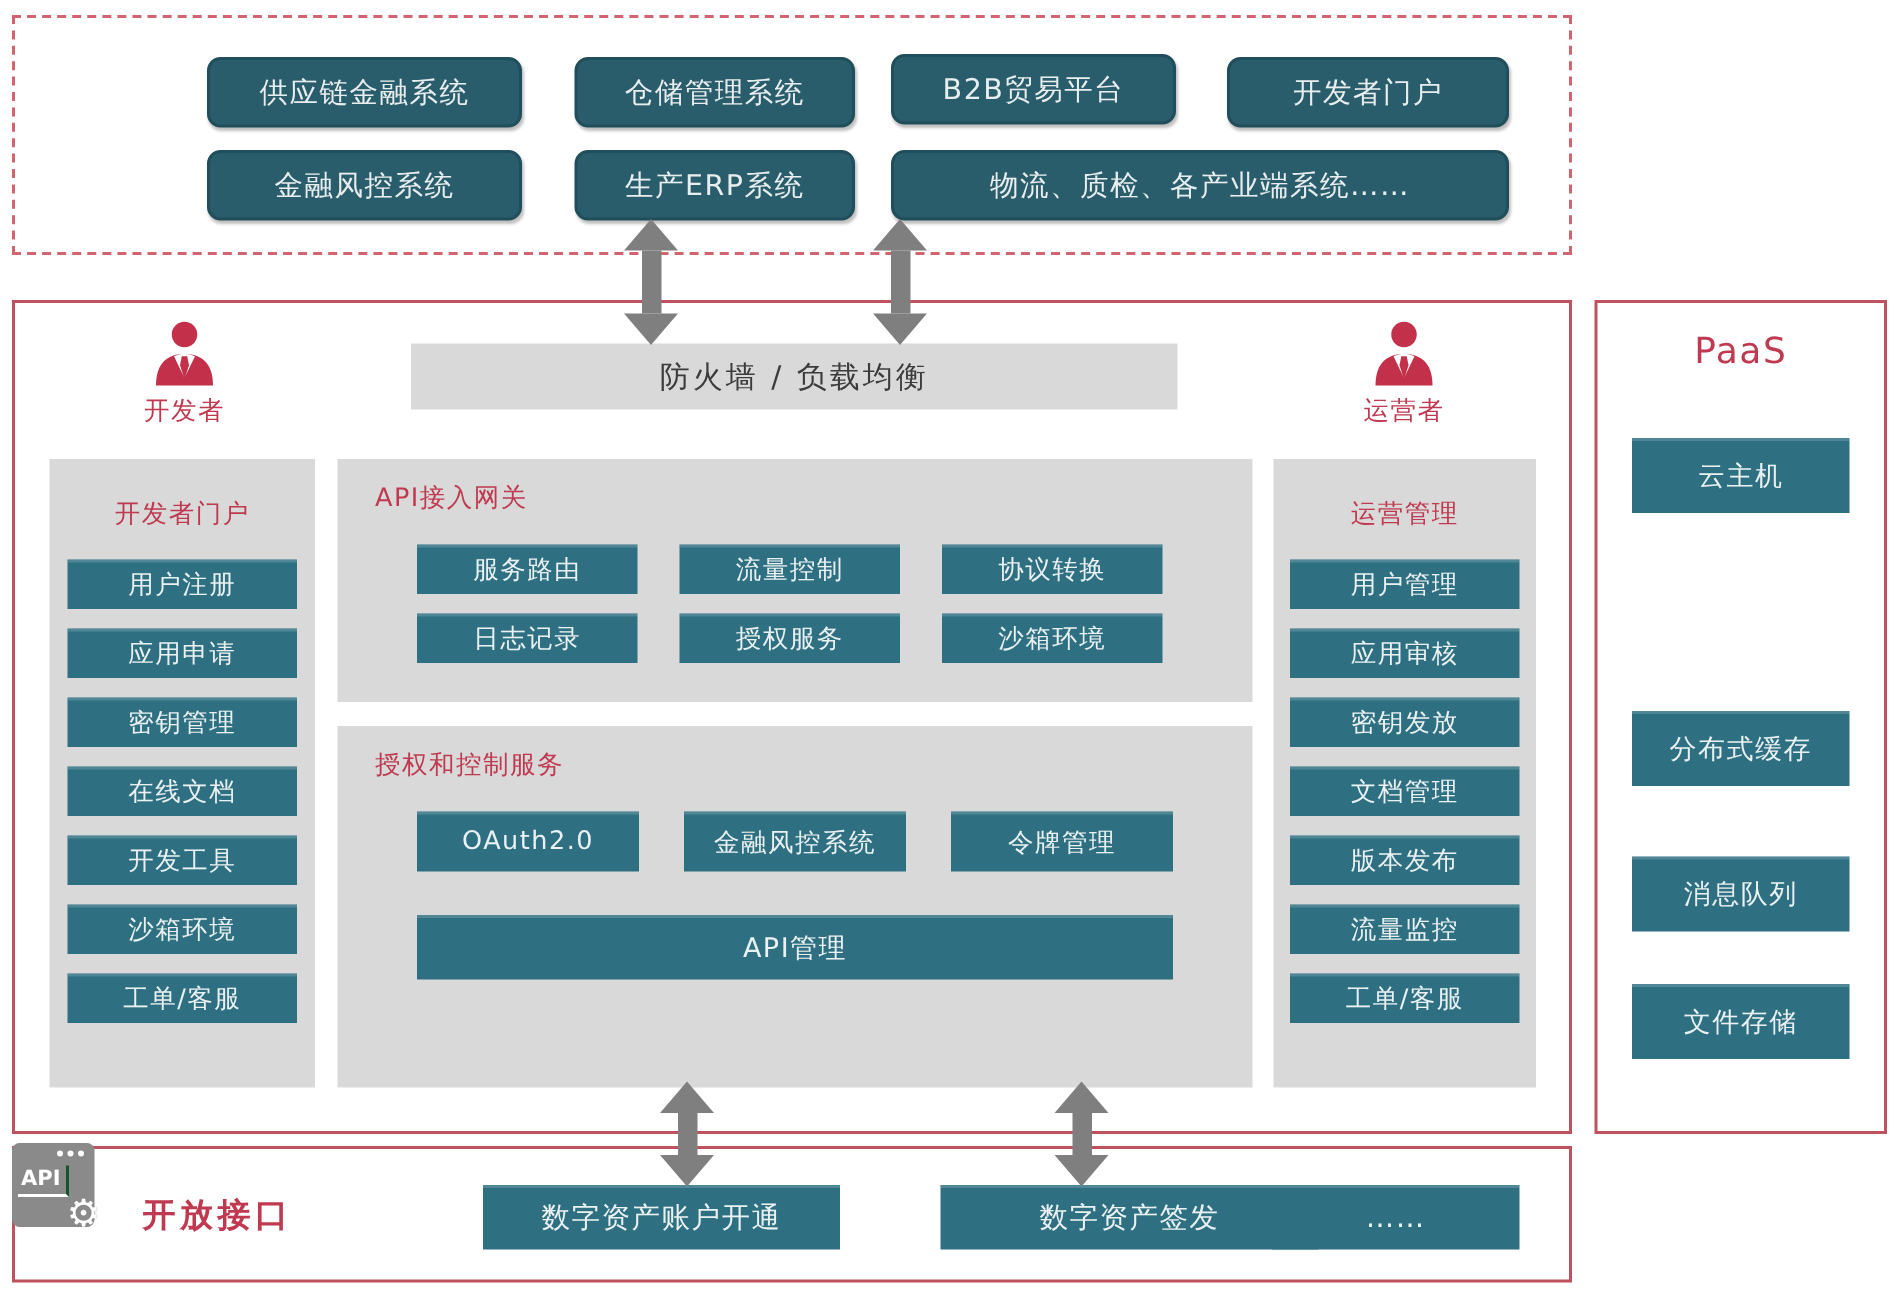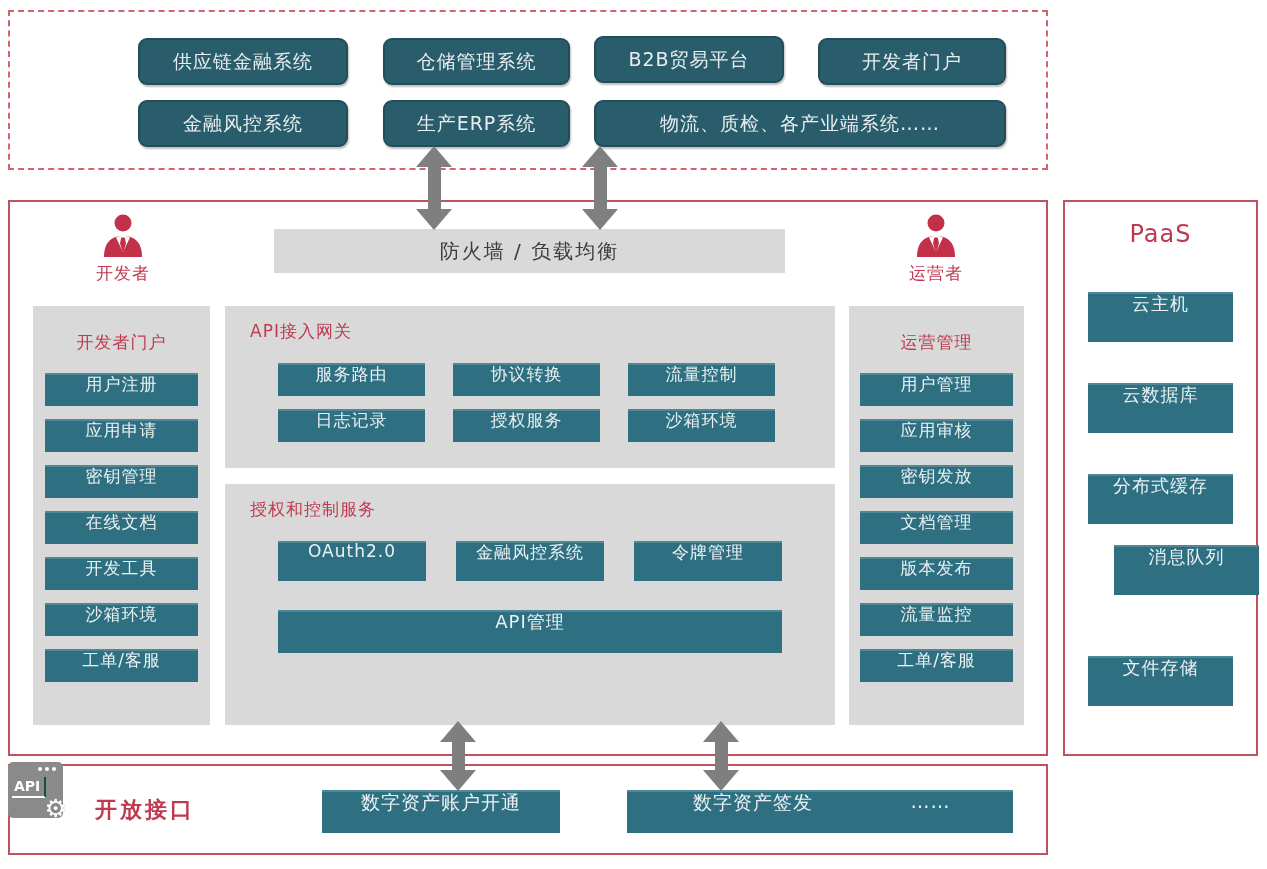--- a/index.html
+++ b/index.html
@@ -30,7 +30,7 @@
   
   .teal-box {
     position:absolute; background:#2e7082; color:#eaf1f2;
-    display:flex; justify-content:center;
+    display:flex; align-items:center; justify-content:center;
     font-size:18px; letter-spacing:1px;
     box-shadow: inset 0 2px 0 rgba(255,255,255,0.16);
   }

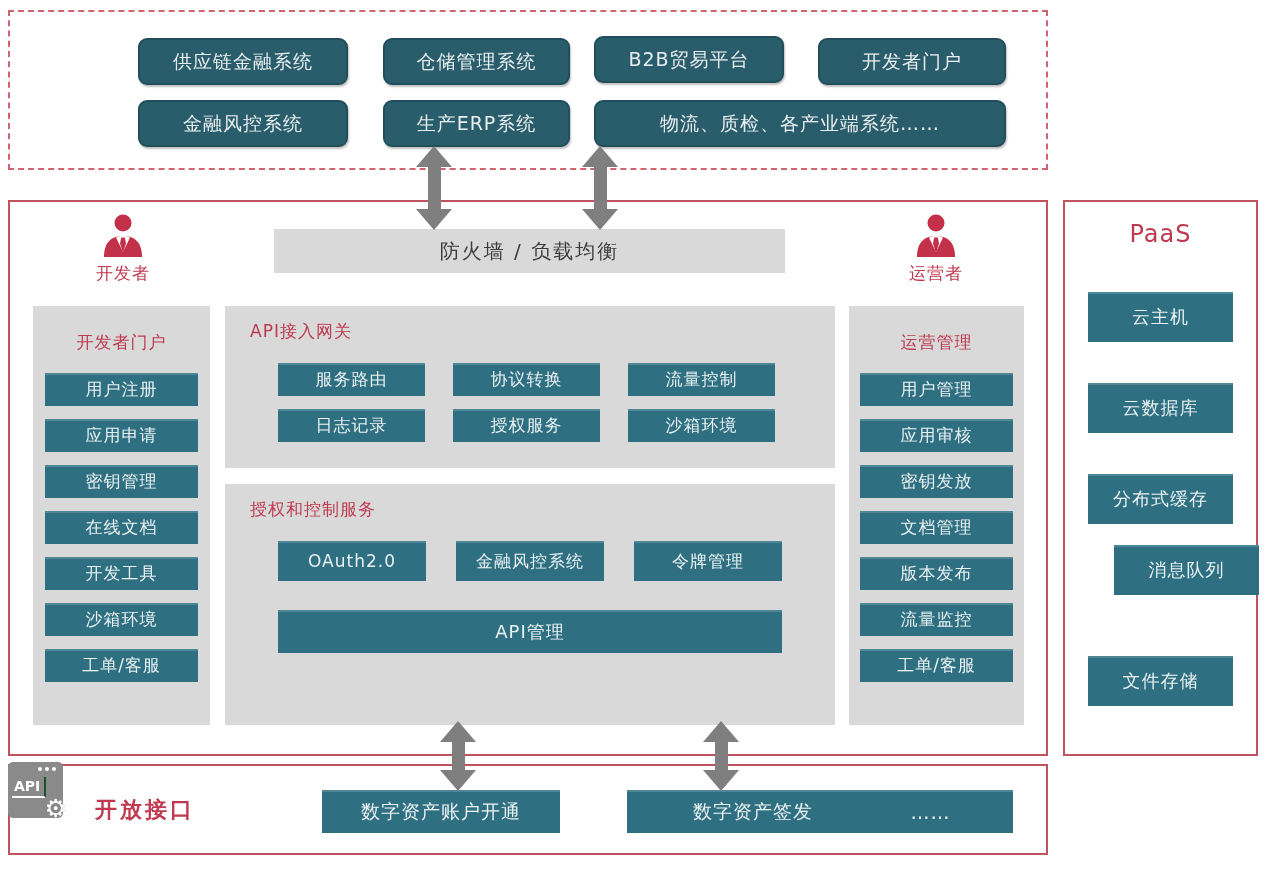--- a/index.html
+++ b/index.html
@@ -207,10 +207,10 @@
             <span>服务路由</span>
           </div>
         <div class="teal-box">
+            <span>流量控制</span>
+          </div>
+        <div class="teal-box">
             <span>协议转换</span>
-          </div>
-        <div class="teal-box">
-            <span>流量控制</span>
           </div>
         <div class="teal-box">
             <span>日志记录</span>

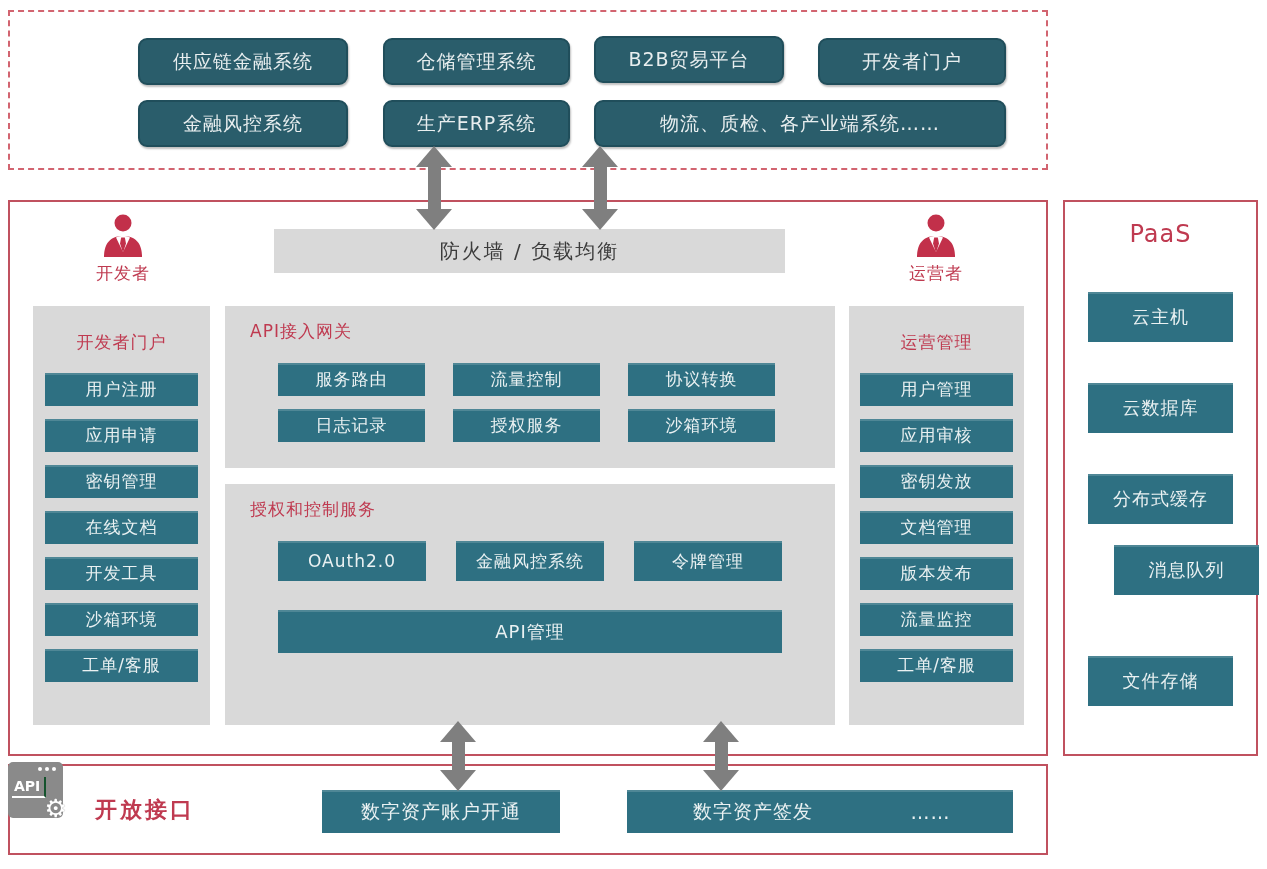--- a/index.html
+++ b/index.html
@@ -275,9 +275,6 @@
     <div class="teal-box paas-item" style="top:90px;">
         <span>云主机</span>
       </div>
-    <div class="teal-box paas-item" style="top:181px;">
-        <span>云数据库</span>
-      </div>
     <div class="teal-box paas-item" style="top:272px;">
         <span>分布式缓存</span>
       </div>

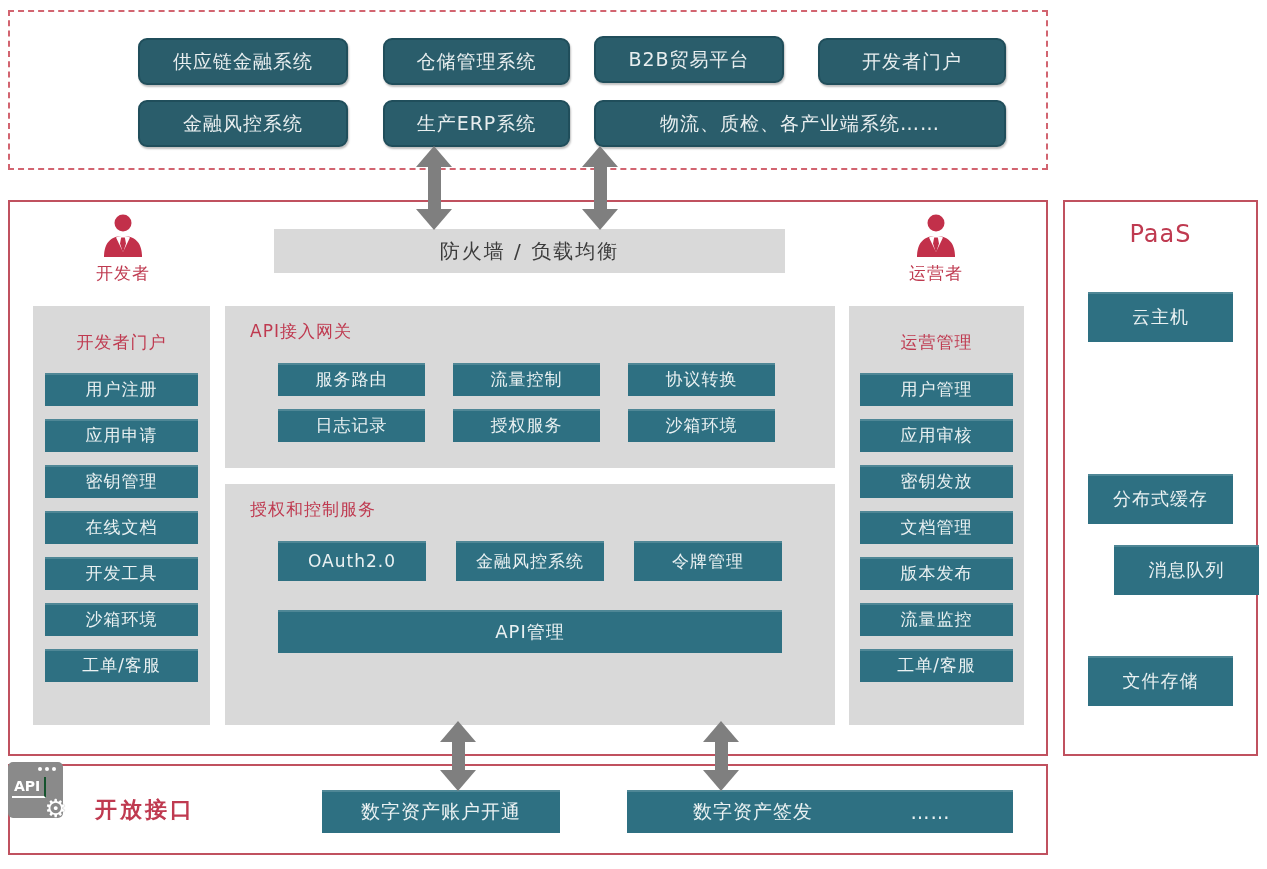--- a/index.html
+++ b/index.html
@@ -278,7 +278,7 @@
     <div class="teal-box paas-item" style="top:272px;">
         <span>分布式缓存</span>
       </div>
-    <div class="teal-box paas-item" style="top:343px;margin-left:26px;">
+    <div class="teal-box paas-item" style="top:369px;">
         <span>消息队列</span>
       </div>
     <div class="teal-box paas-item" style="top:454px;">

